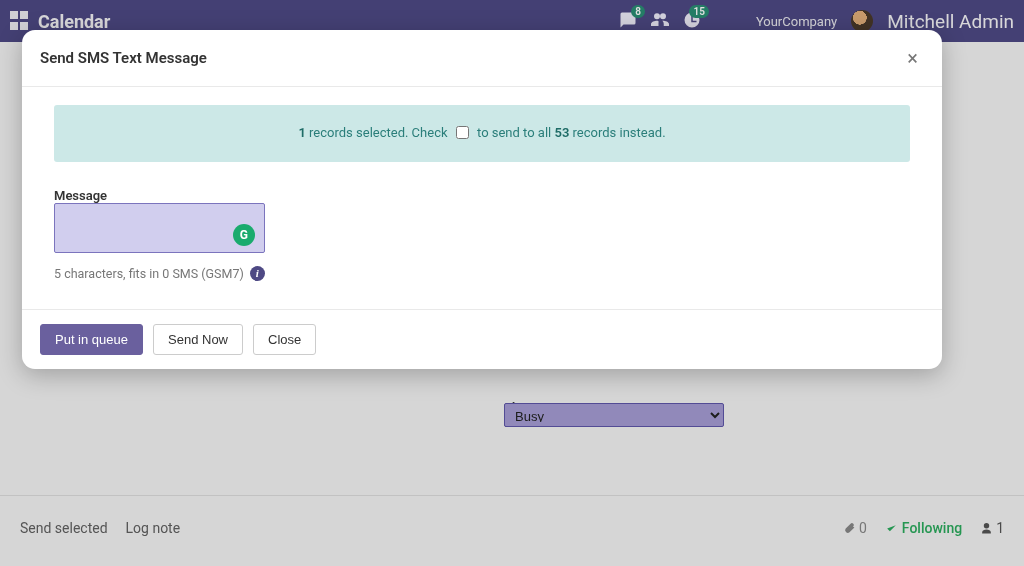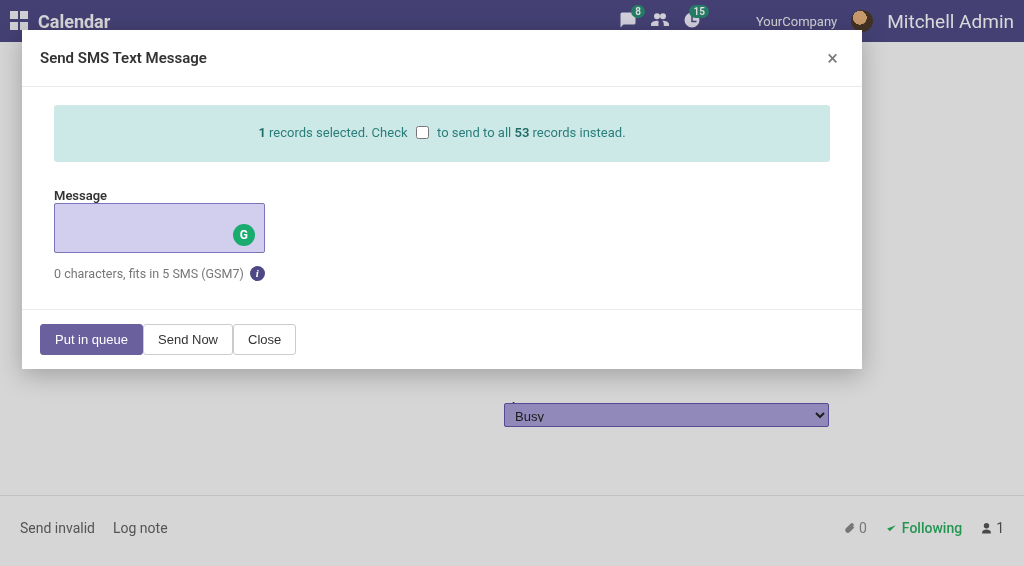--- a/index.html
+++ b/index.html
@@ -121,9 +121,9 @@
     .modal {
       position: absolute;
       left: 22px; top: 30px;
-      width: 840px;
+      width: 920px;
       background: #fff;
-      border-radius: 0;
+      border-radius: 13px;
       box-shadow: 0 6px 24px rgba(0,0,0,0.25);
       z-index: 10;
     }

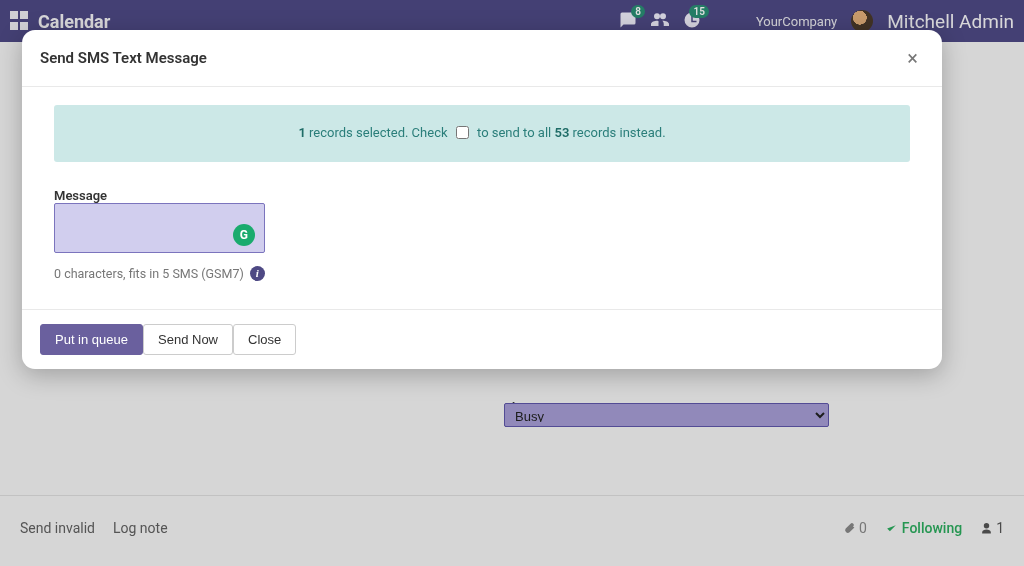--- a/index.html
+++ b/index.html
@@ -339,7 +339,7 @@
           <span class="grammarly-dot">G</span>
         </div>
         <div class="char-info">
-          <span>0 characters, fits in 5 SMS (GSM7)</span>
+          <span>5 characters, fits in 0 SMS (GSM7)</span>
           <span class="info-circle">i</span>
         </div>
       </div>

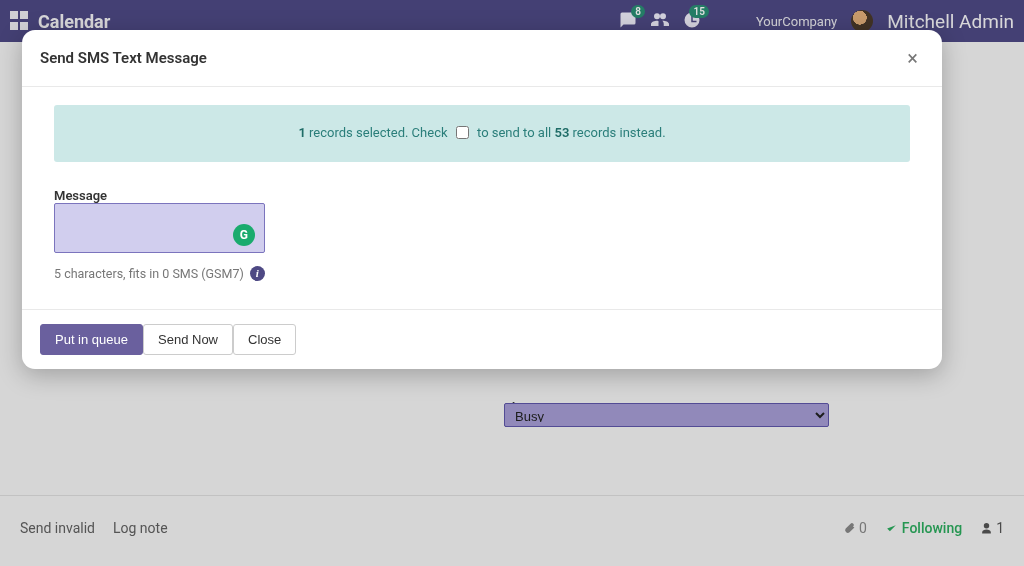--- a/index.html
+++ b/index.html
@@ -224,6 +224,7 @@
       padding: 14px 18px;
       border-top: 1px solid #e9e9e9;
       display: flex;
+      gap: 10px;
     }
     .btn {
       padding: 7px 14px;

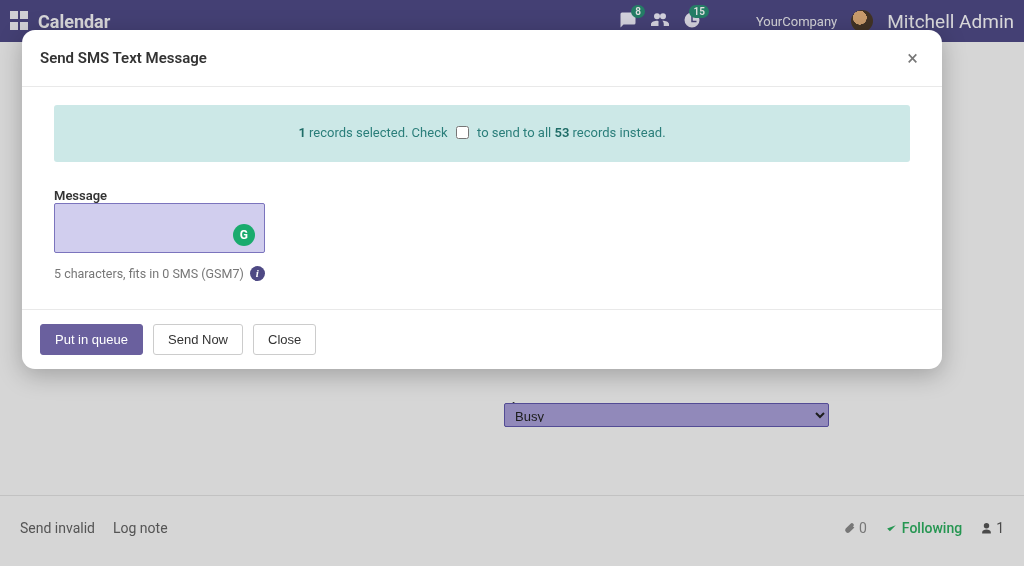--- a/index.html
+++ b/index.html
@@ -99,7 +99,7 @@
       color: #222;
       padding: 4px 6px;
       border-radius: 2px;
-      width: 325px;
+      width: 220px;
       height: 24px;
       font-size: 13px;
     }

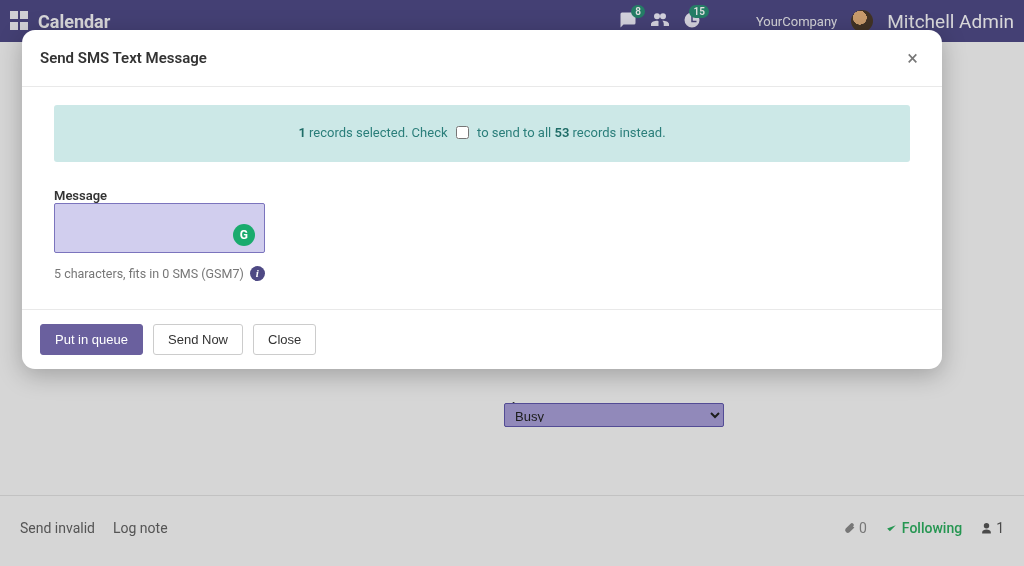--- a/index.html
+++ b/index.html
@@ -290,7 +290,7 @@
 
   <div class="bg-footer" style="border-top:1px solid #ddd; padding-top:24px;">
     <div class="left">
-      <span>Send invalid</span>
+      <span>Send selected</span>
       <span>Log note</span>
     </div>
     <div class="right">

